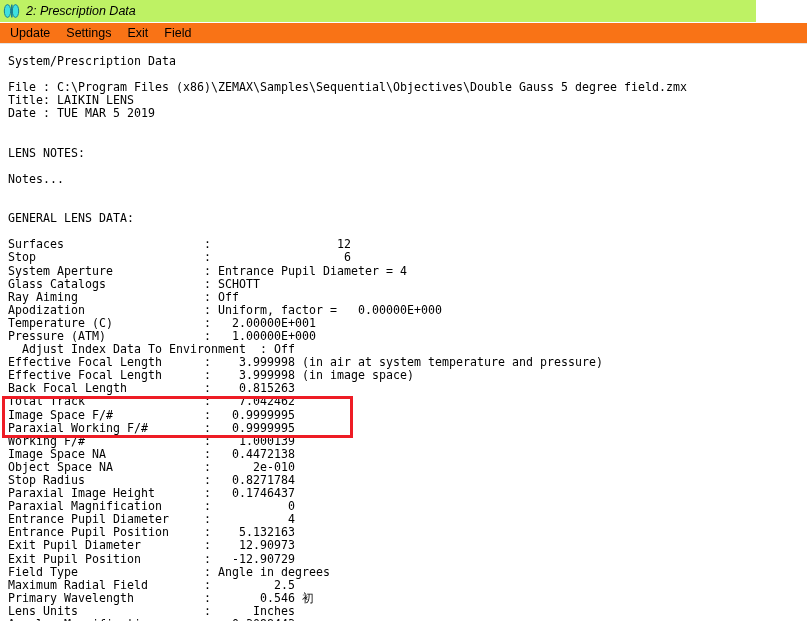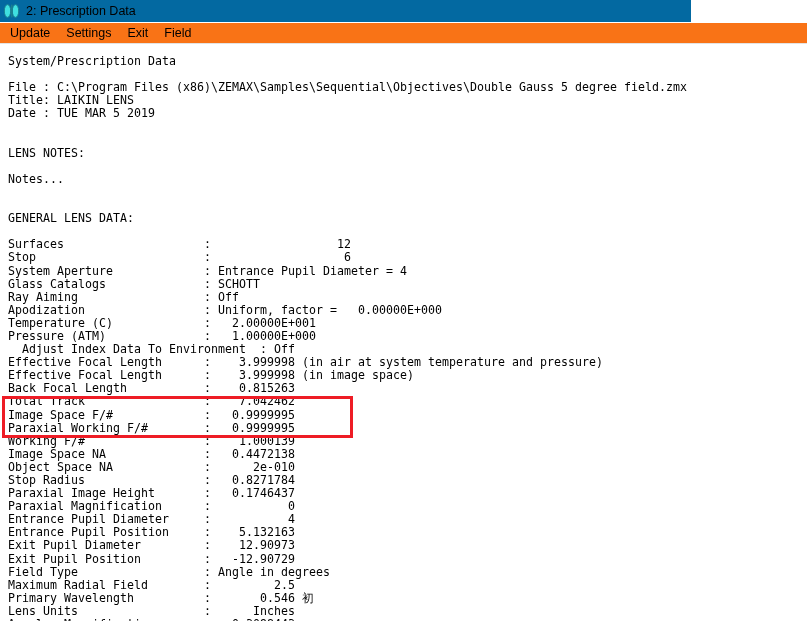--- a/index.html
+++ b/index.html
@@ -20,10 +20,11 @@
   #titlebar {
     position: absolute;
     left: 0; top: 0;
-    width: 691px; height: 22px;
+    width: 756px; height: 22px;
     display: flex;
     align-items: center;
-    background: #0369a1;
+    background: #bef264;
+    font-style: italic;
   }
   #app-icon {
     width: 18px; height: 16px;

